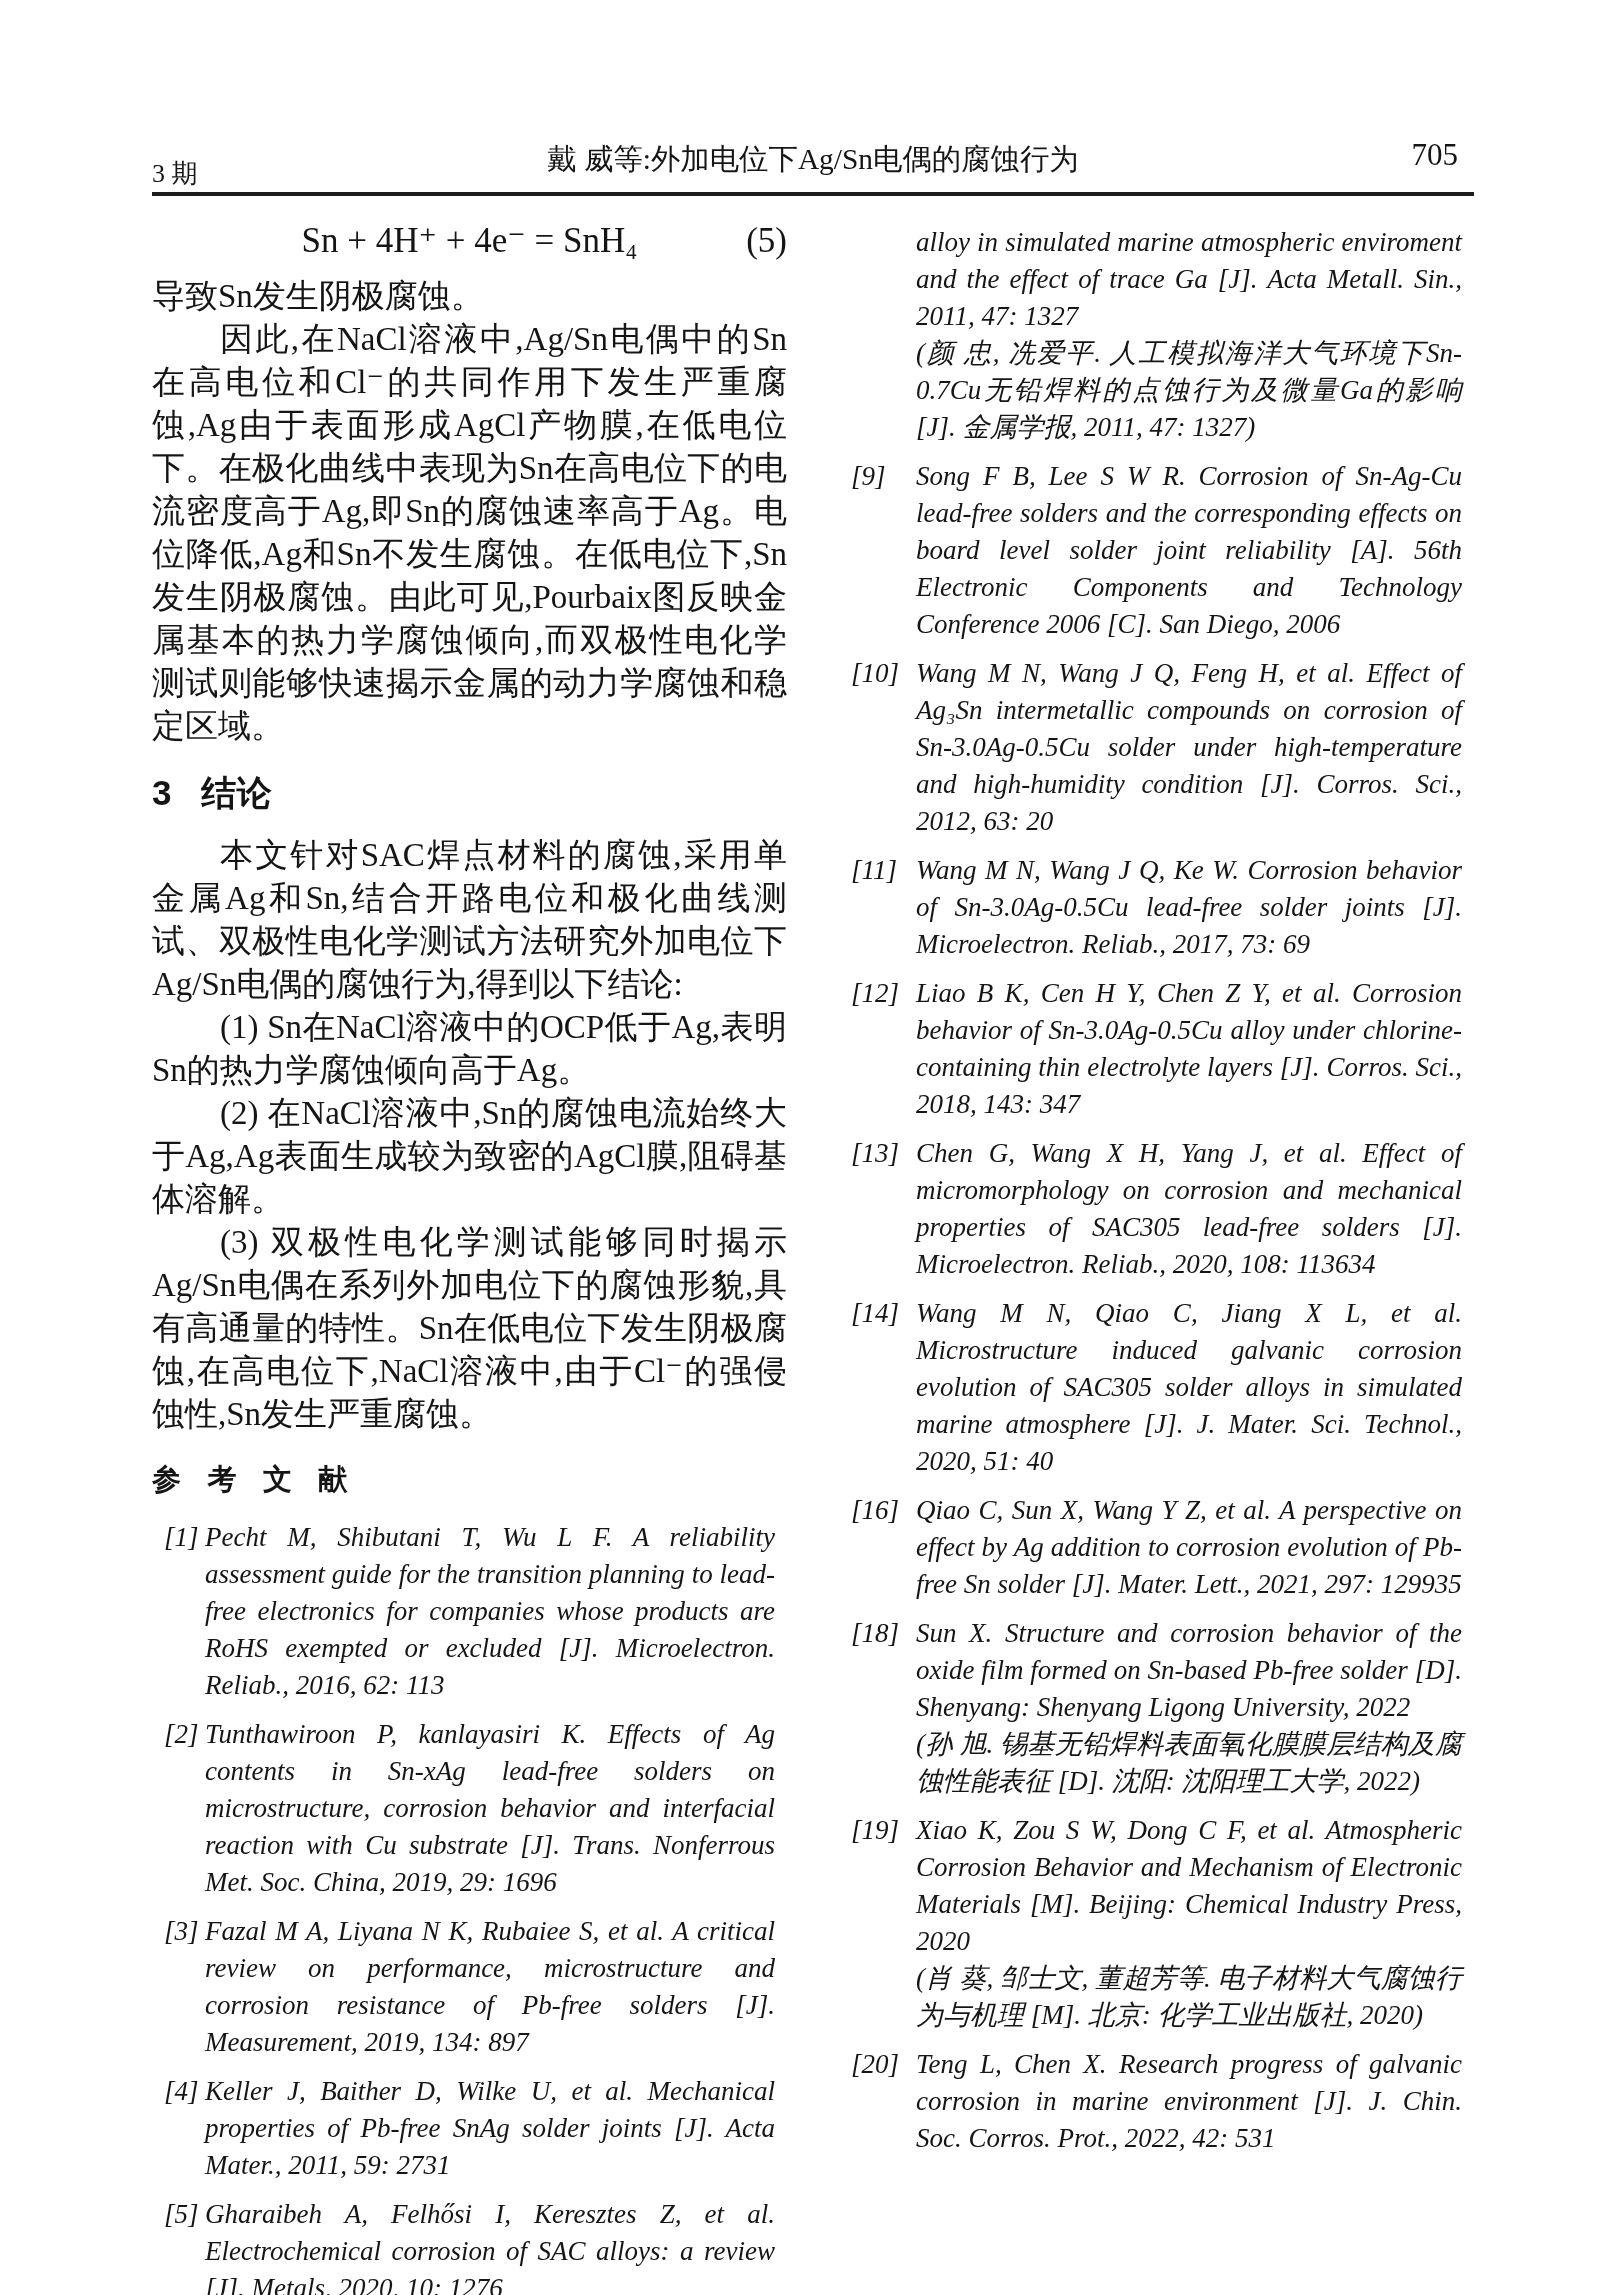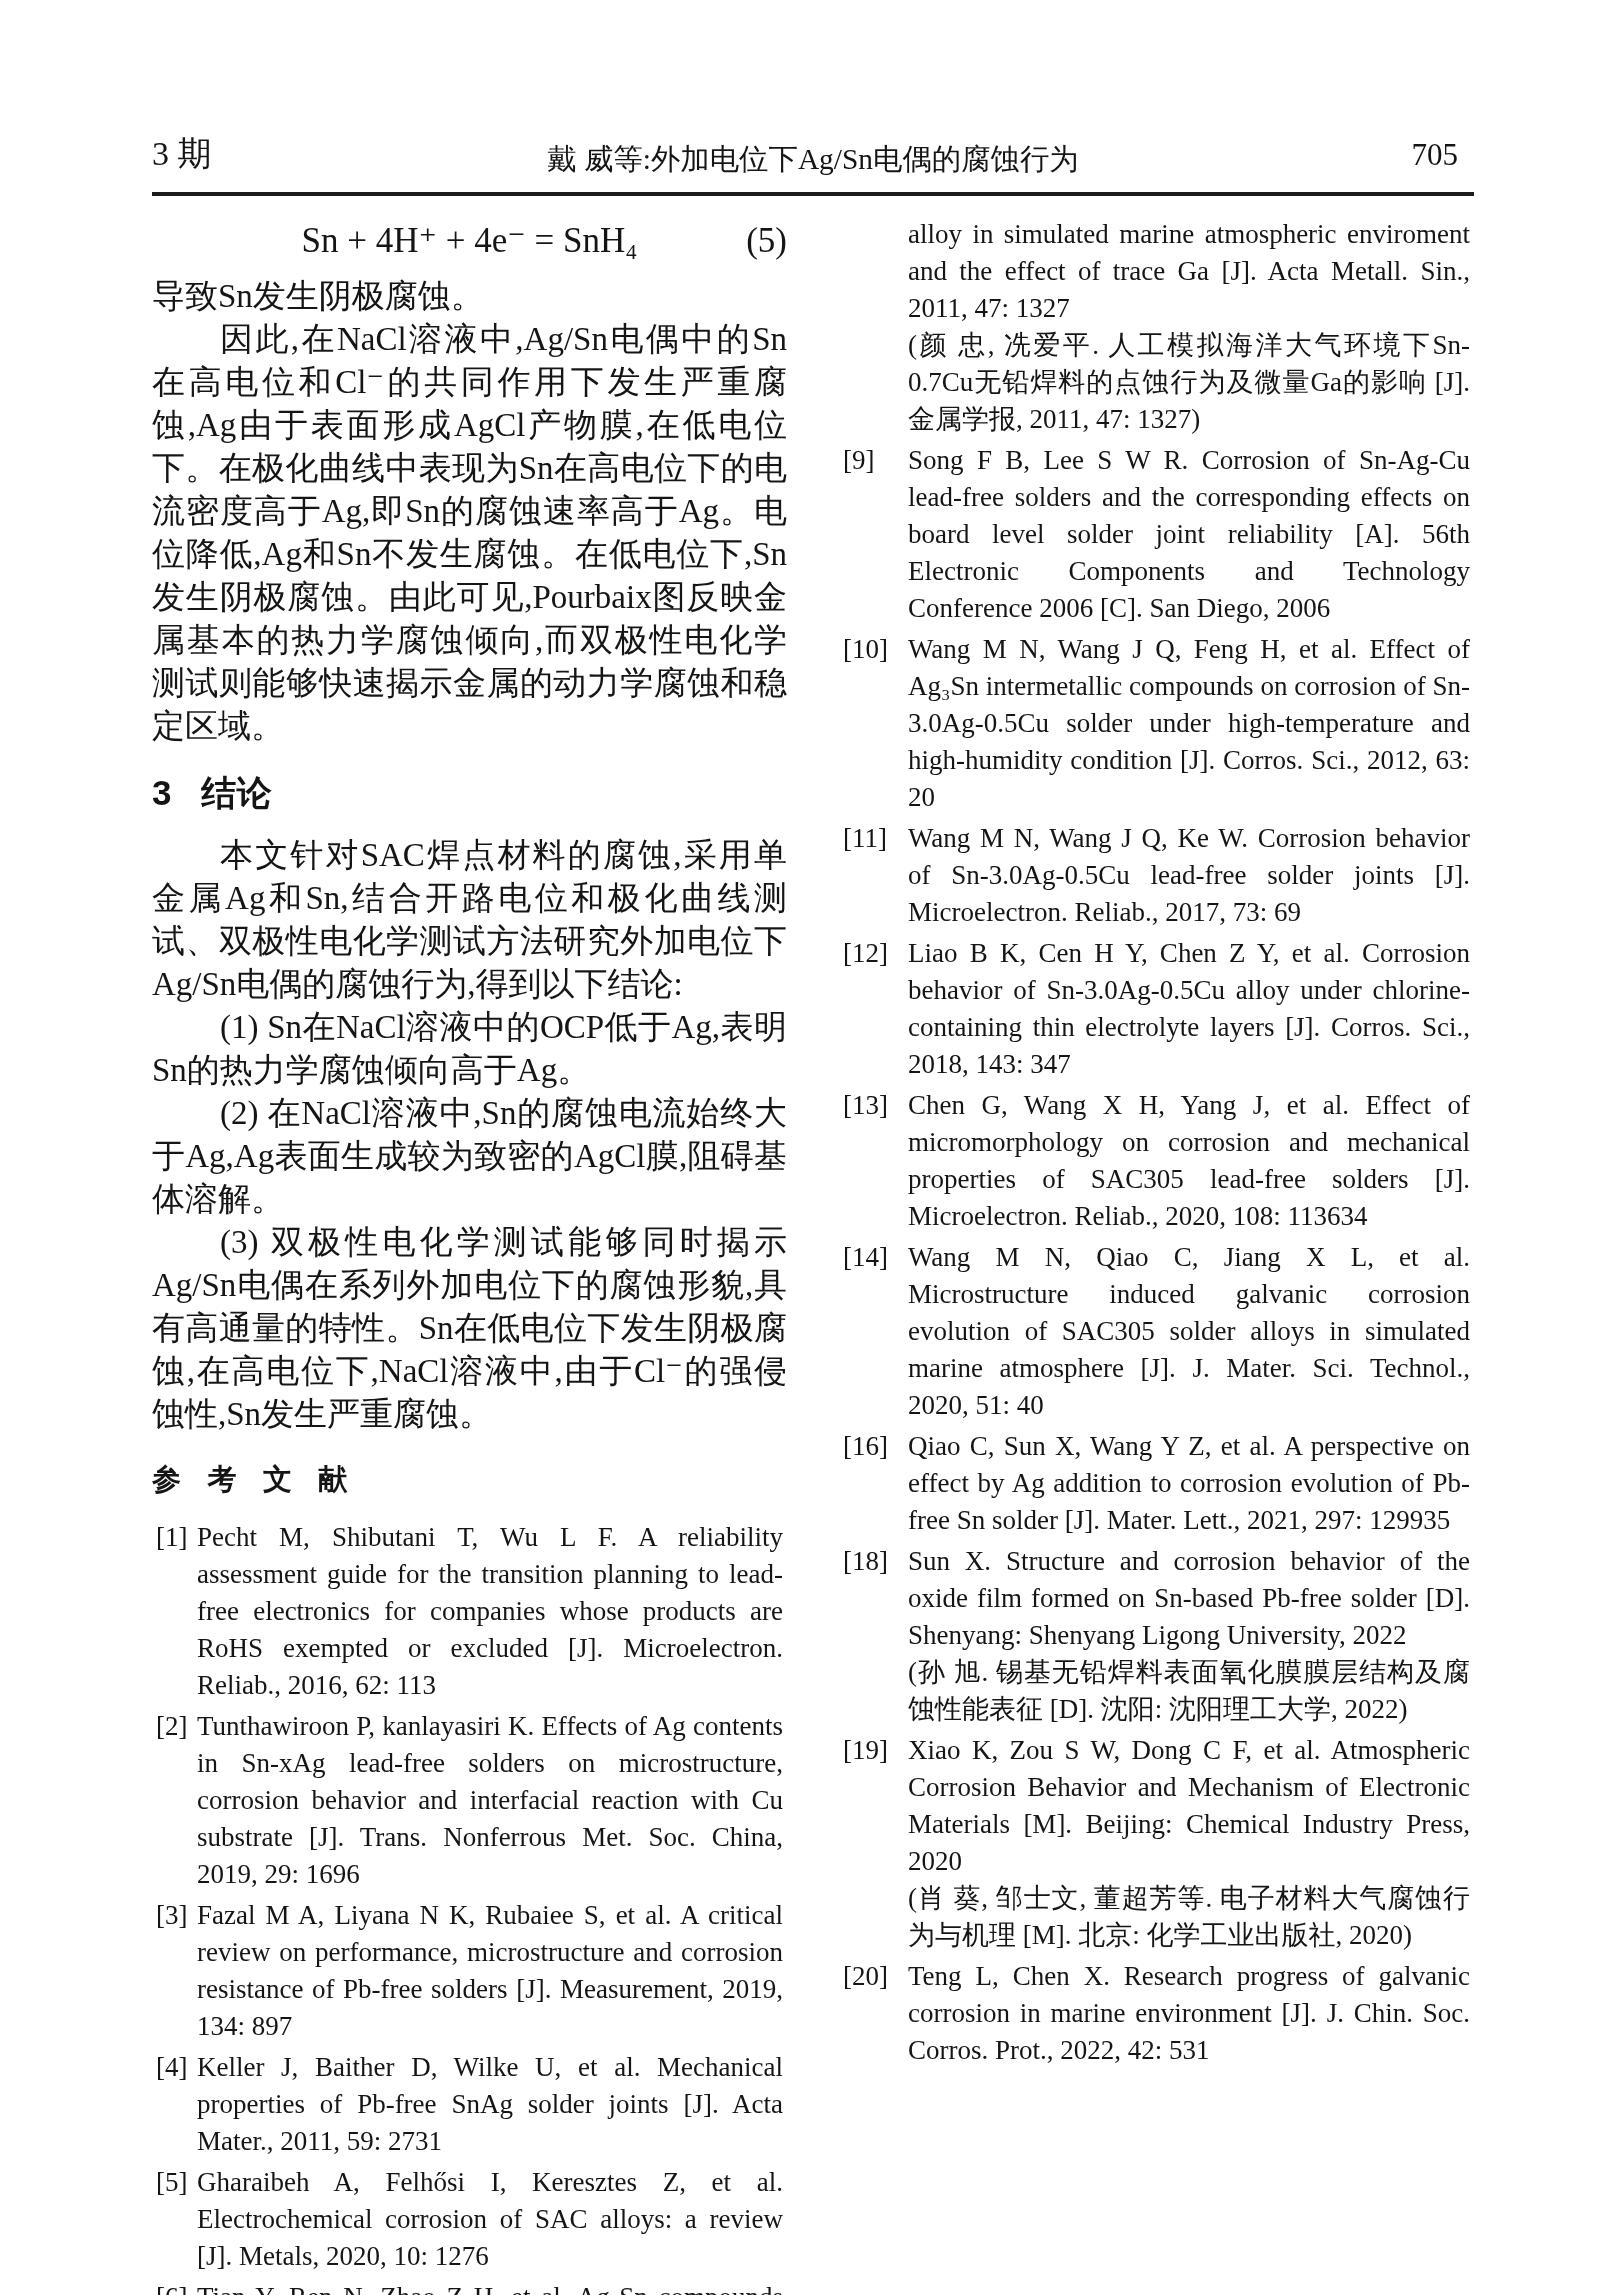--- a/index.html
+++ b/index.html
@@ -8,7 +8,7 @@
     font-family:"Liberation Serif","DejaVu Serif",serif;
     -webkit-font-smoothing:antialiased;
   }
-  .header-issue{position:absolute;left:152px;top:131px;font-size:34px;}
+  .header-issue{position:absolute;left:152px;top:156px;font-size:26px;}
   .header-title{position:absolute;left:152px;width:1322px;top:140px;text-align:center;font-size:29.4px;}
   .header-page{position:absolute;left:136px;width:1322px;top:137px;text-align:right;font-size:31px;}
   .rule{position:absolute;left:152px;width:1322px;top:192px;height:3.9px;background:#1c1c1c;}

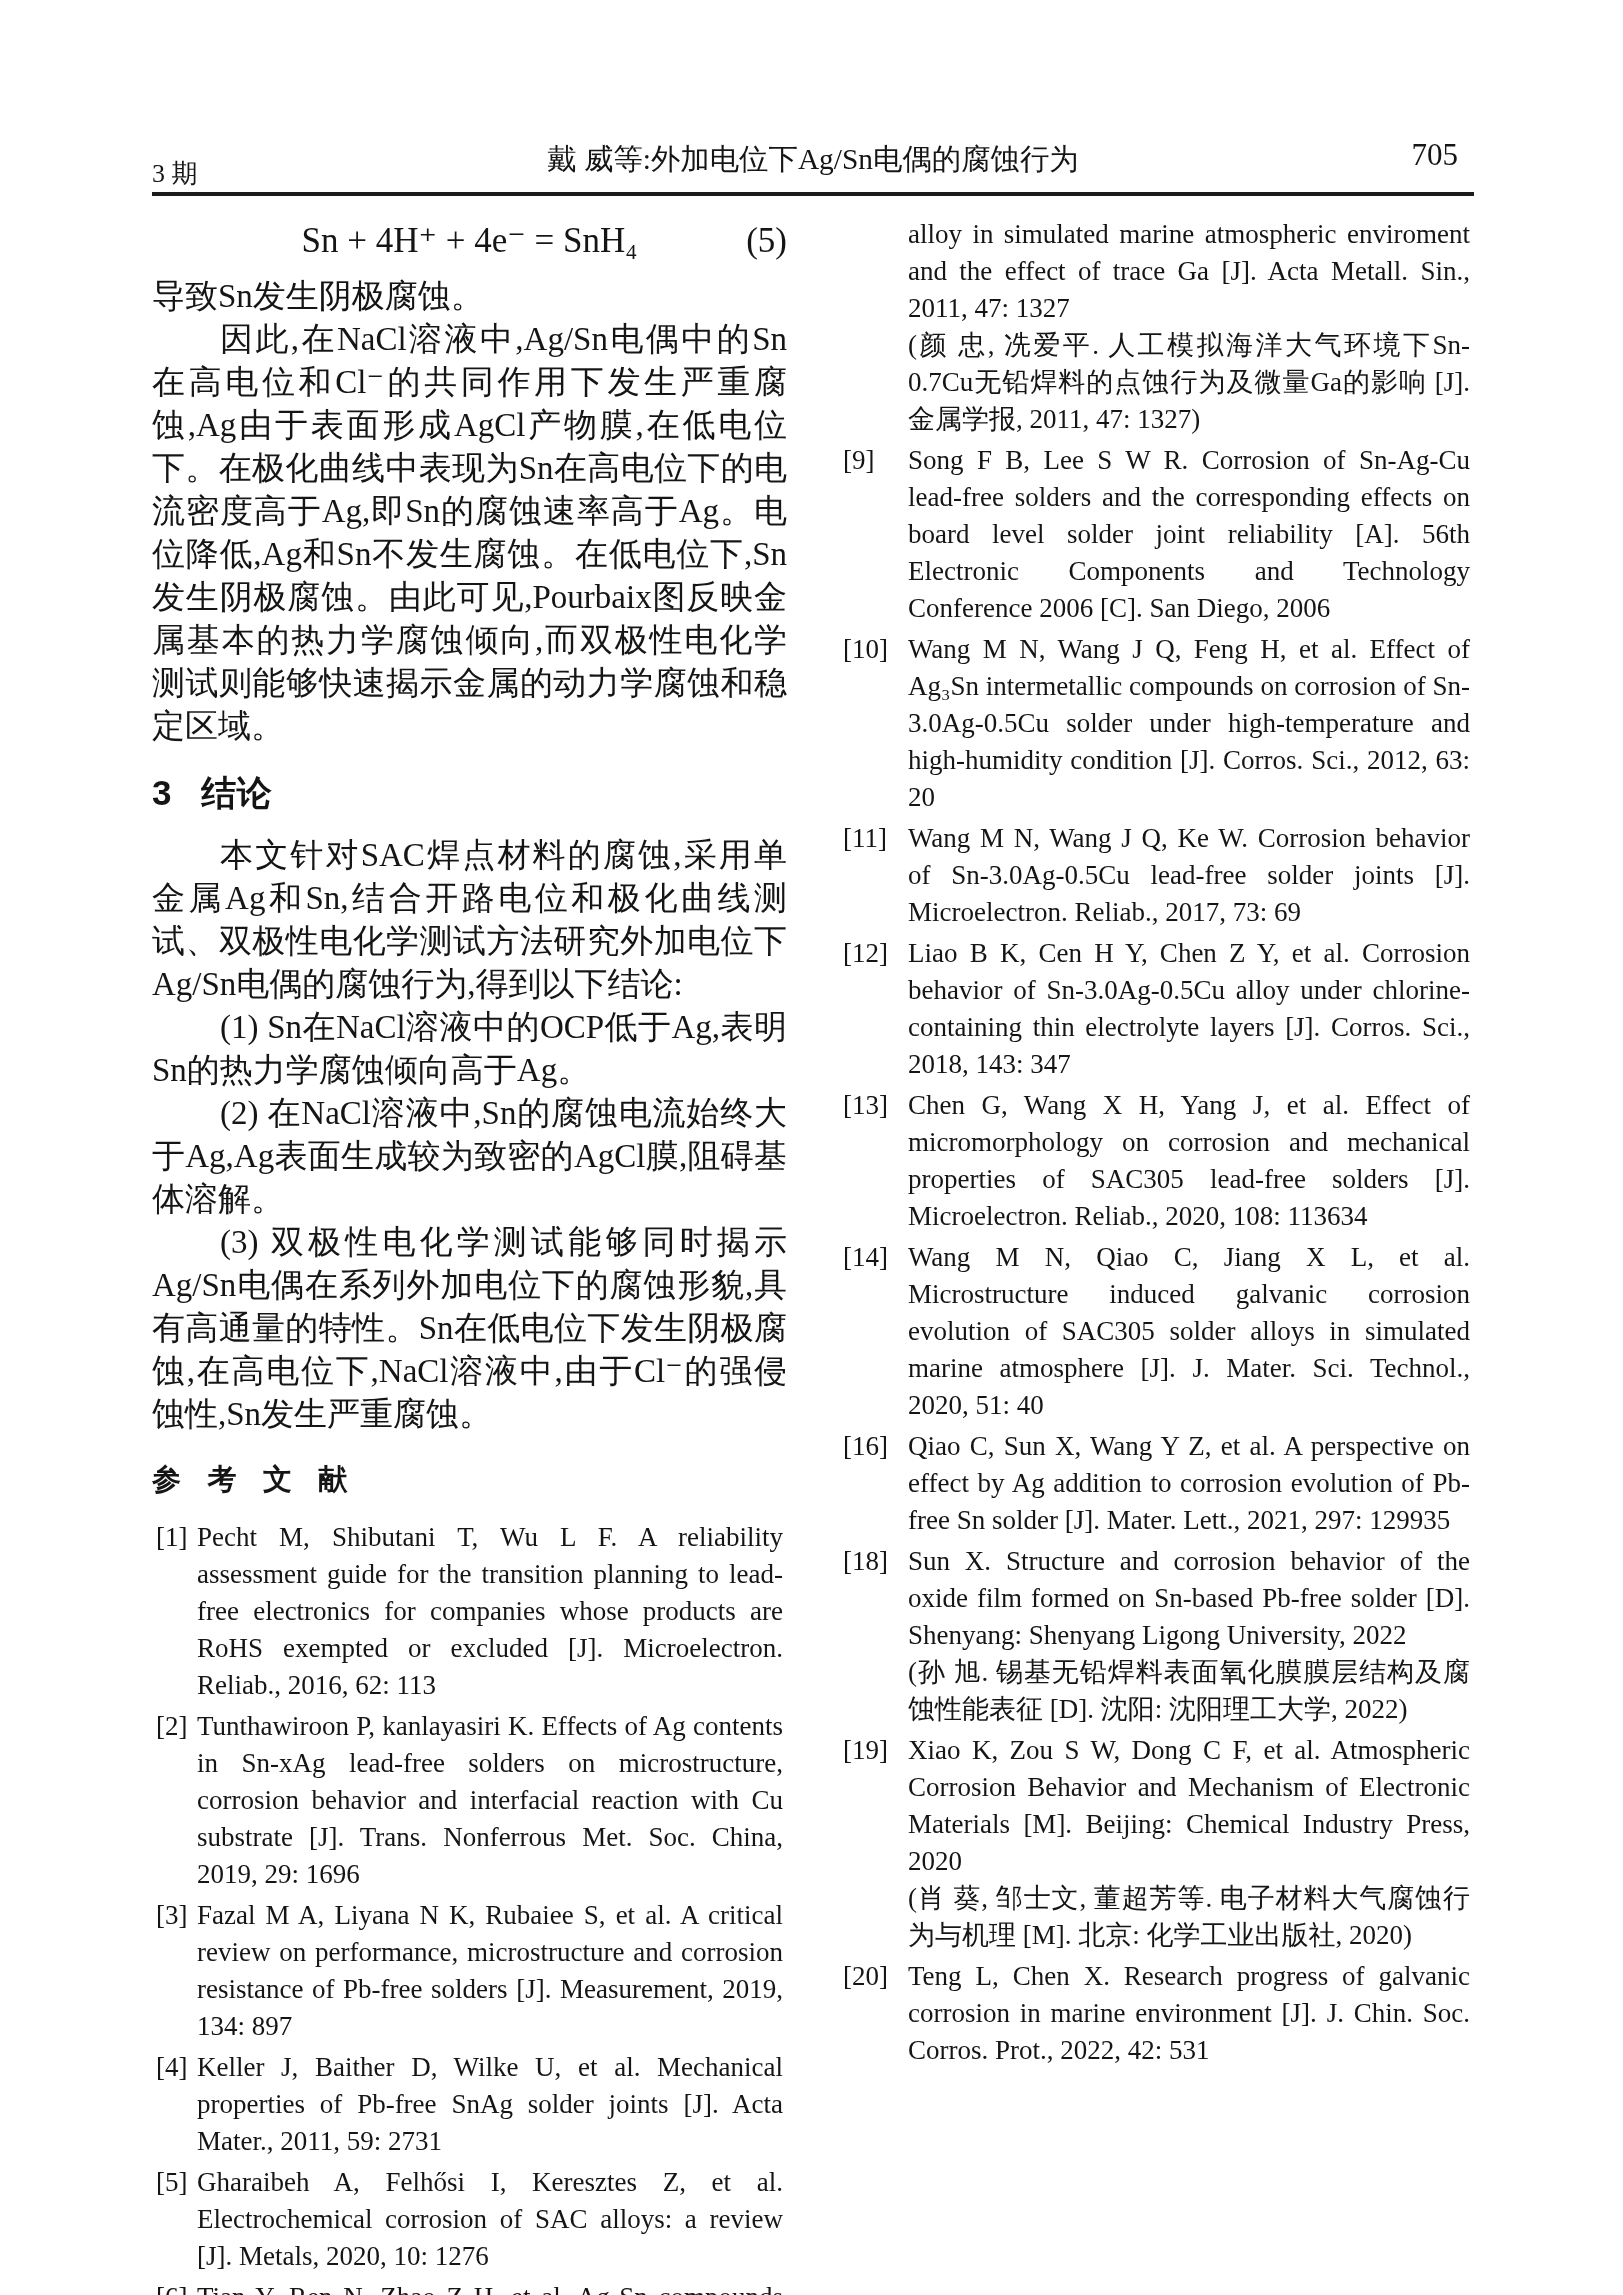--- a/index.html
+++ b/index.html
@@ -22,7 +22,7 @@
   .sec-head{margin:22px 0 17px 0;font-family:"Liberation Sans","DejaVu Sans",sans-serif;font-weight:bold;font-size:35px;letter-spacing:0.7px;}
   .sec-head .sec-no{margin-right:29px;}
   .refs-head{margin:23.6px 0 19.6px 0;font-family:"Liberation Sans","DejaVu Sans",sans-serif;font-weight:bold;font-size:29px;letter-spacing:9.2px;}
-  .ref{position:relative;padding-left:41px;font-size:27px;line-height:37px;text-align:justify;margin:4px;}
+  .ref{position:relative;padding-left:41px;font-size:27px;line-height:37px;text-align:justify;margin:12px;font-style:italic;}
   .col-right .ref{padding-left:65px;}
   .ref-label{position:absolute;left:0;top:0;}
   .ref-cn{text-align:justify;}

